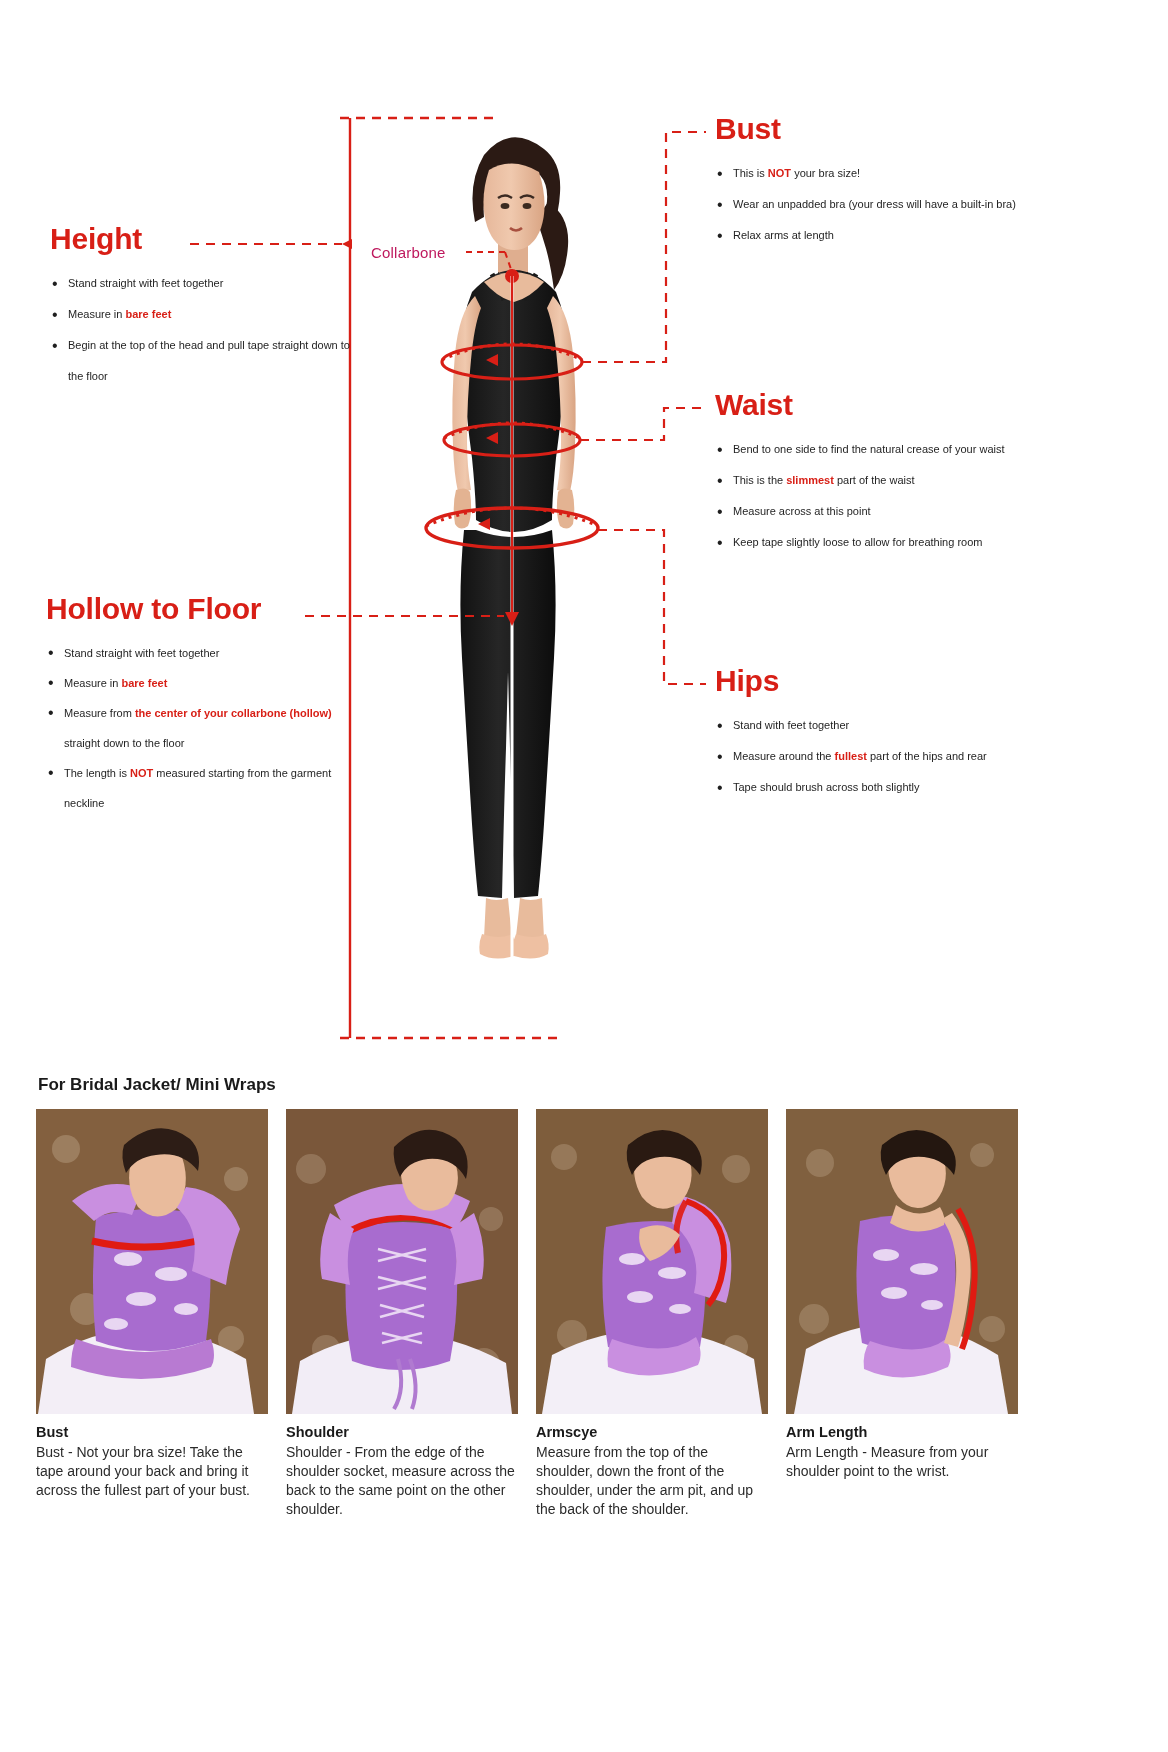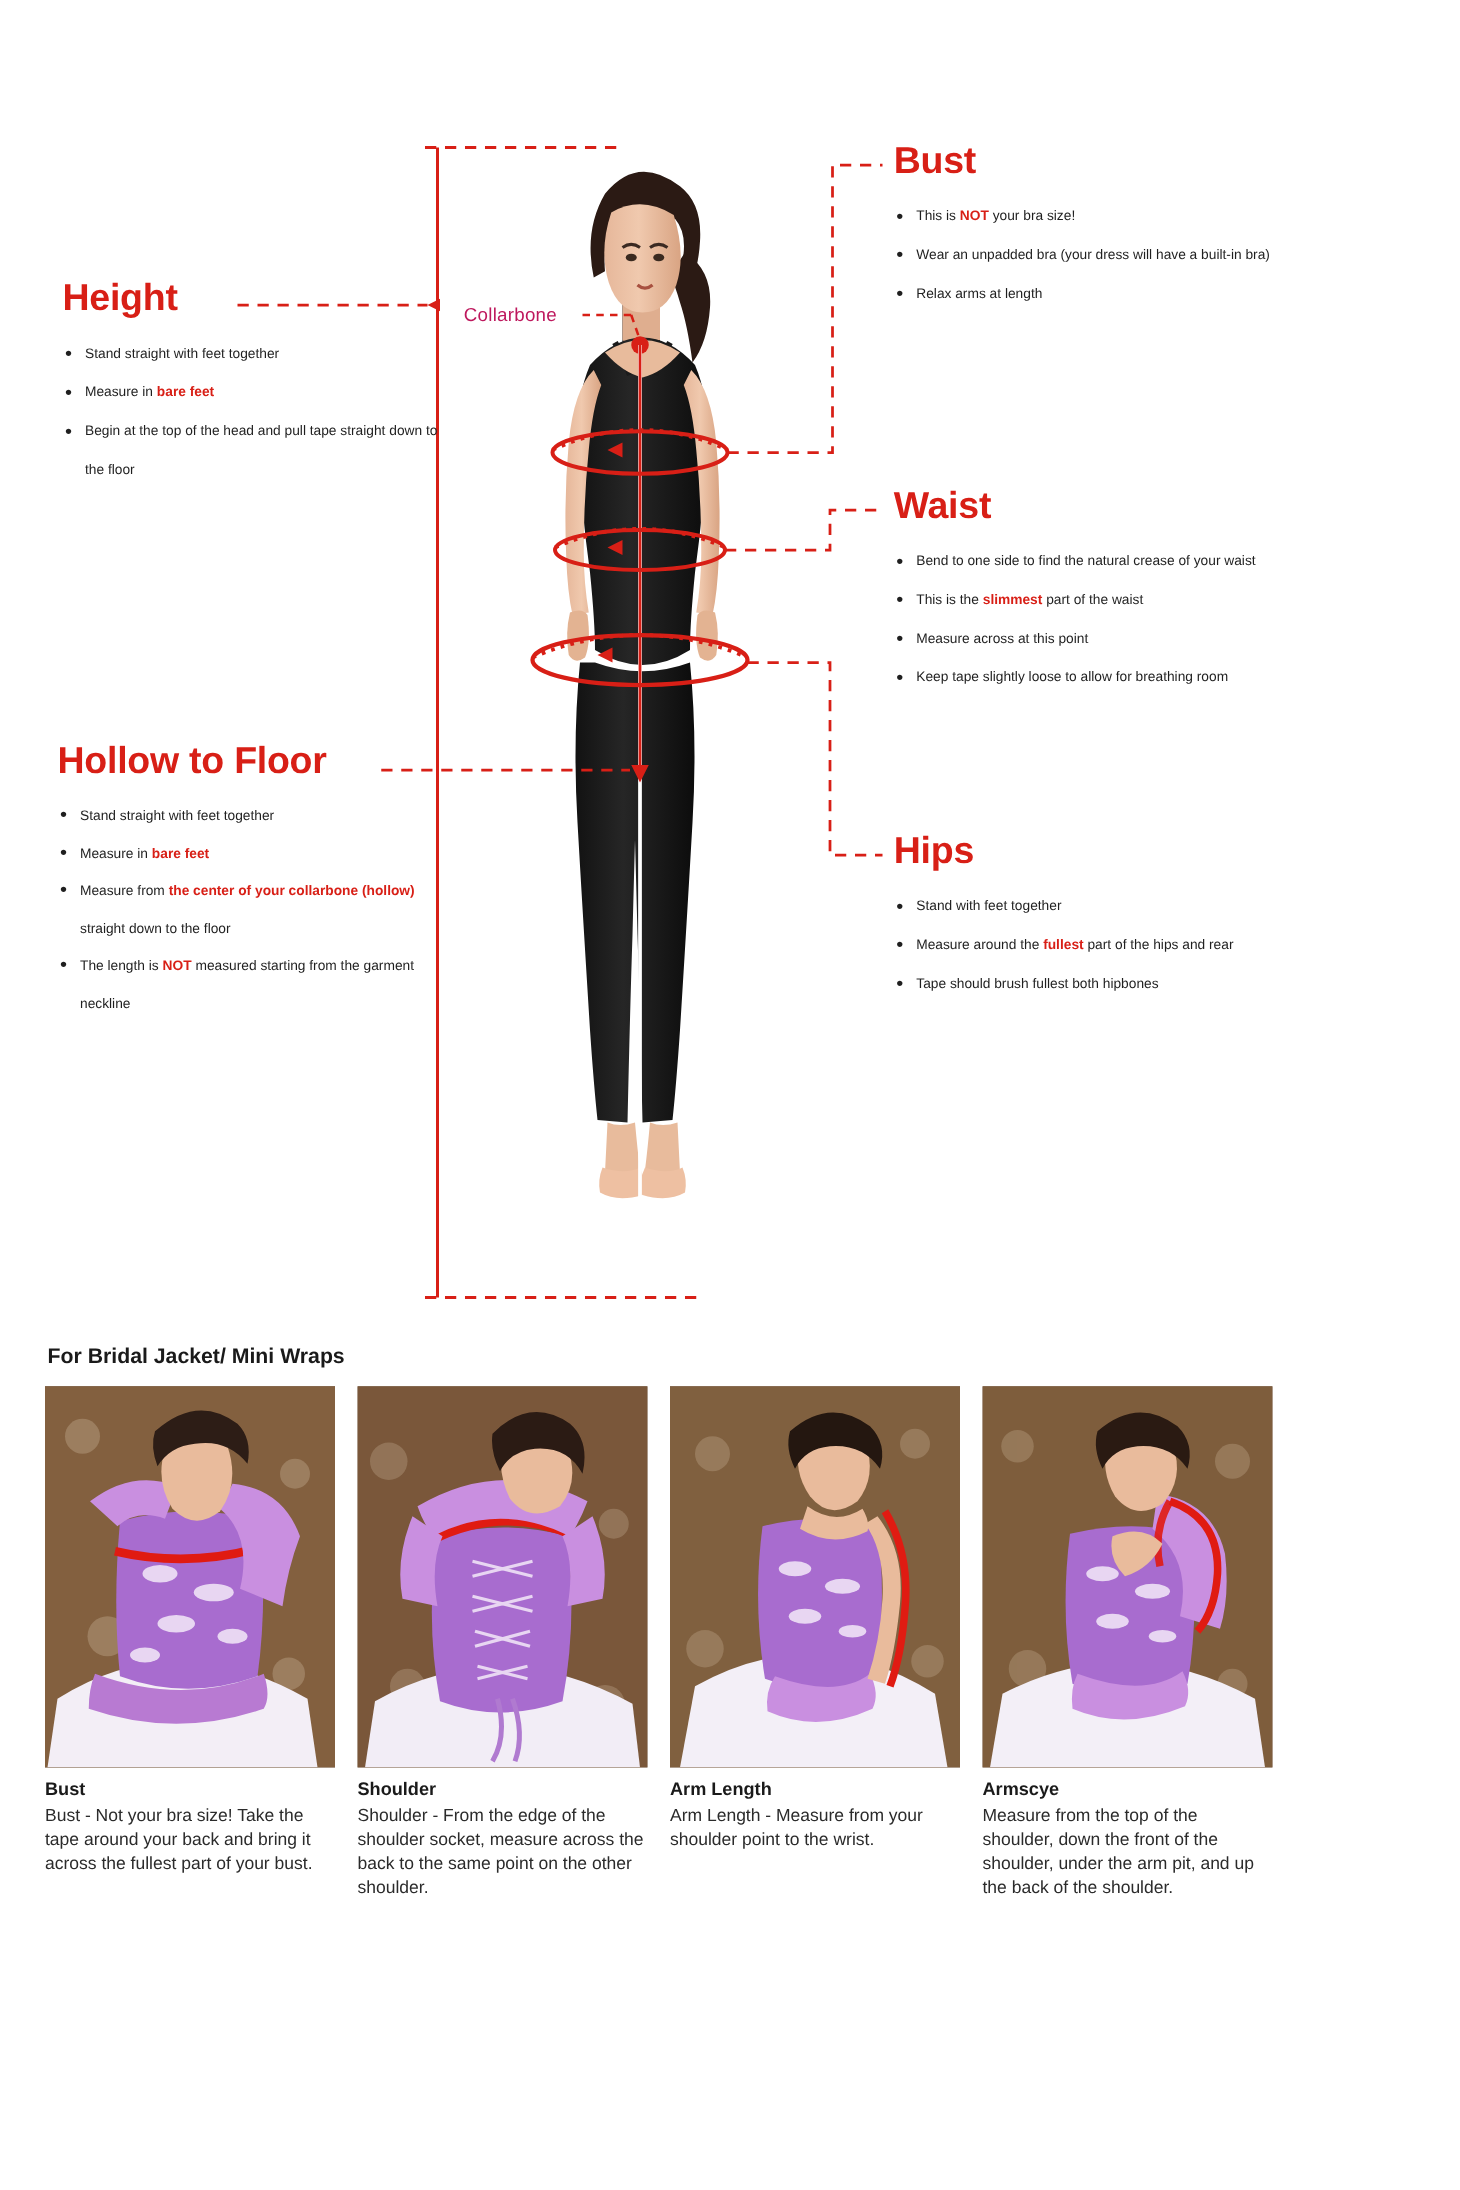--- a/index.html
+++ b/index.html
@@ -303,7 +303,7 @@
       <ul class="bullets">
           <li><span>Stand with feet together</span></li>
           <li><span>Measure around the </span><span class="bold-red">fullest</span><span> part of the hips and rear</span></li>
-          <li><span>Tape should brush fullest both hipbones</span></li>
+          <li><span>Tape should brush across both slightly</span></li>
         </ul>
     </div>
   </div>

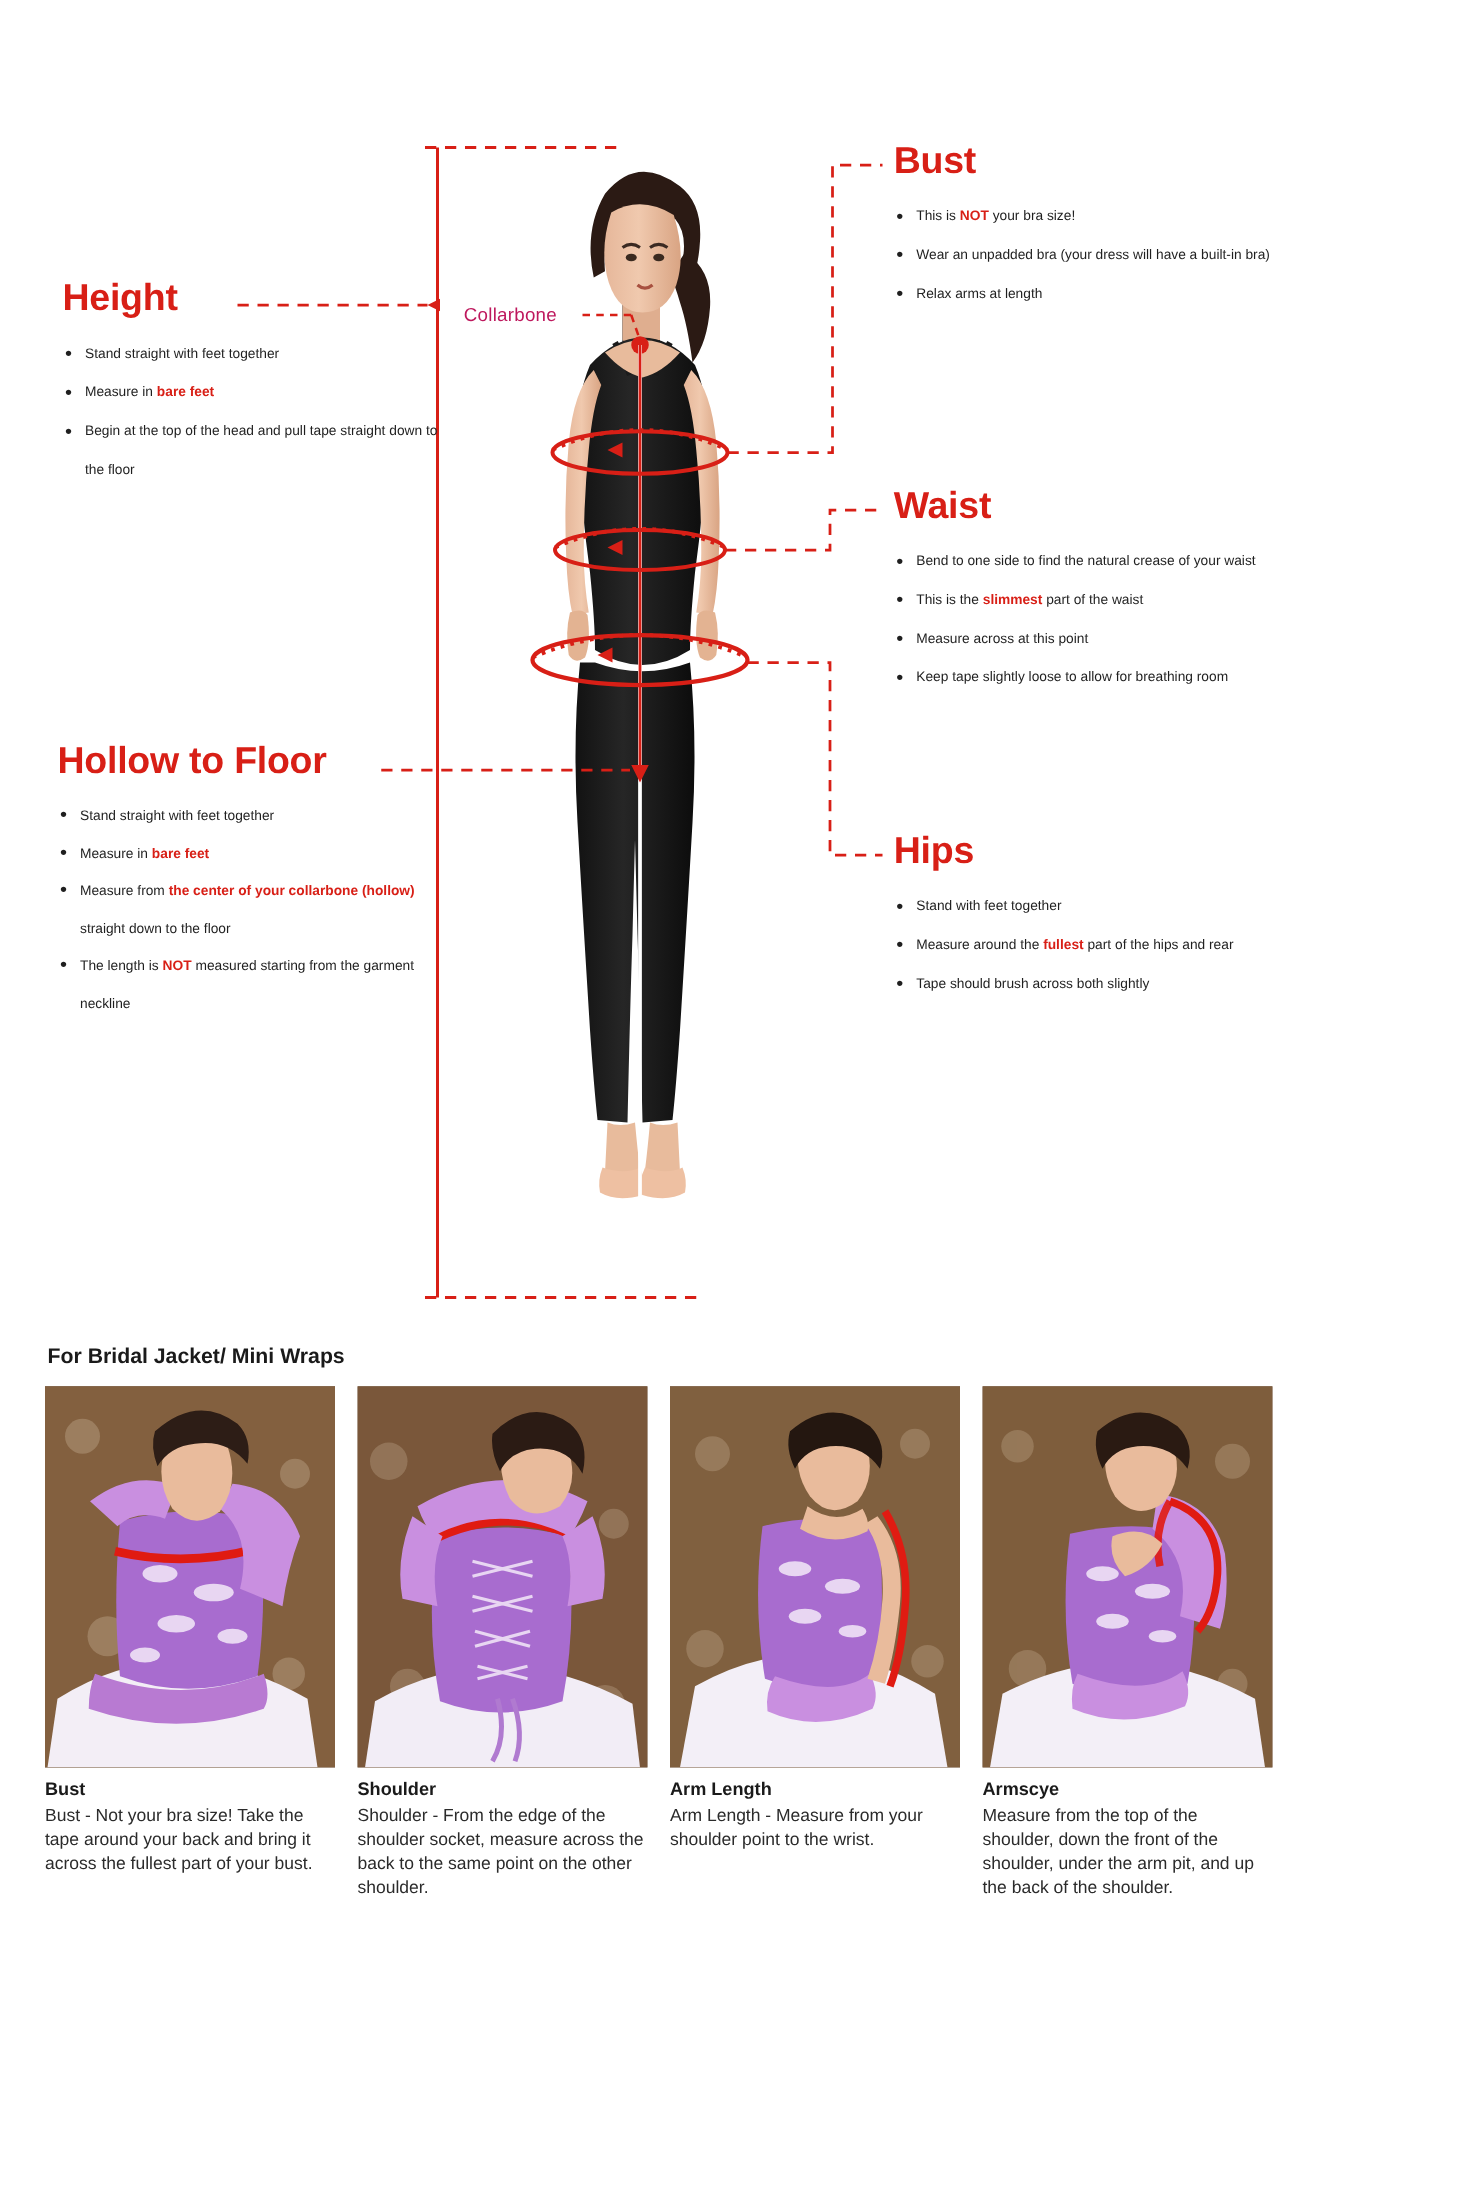--- a/index.html
+++ b/index.html
@@ -393,6 +393,41 @@
       <div class="card">
         <div class="card-photo">
           <svg width="232" height="305" viewBox="0 0 232 305" xmlns="http://www.w3.org/2000/svg">
+            <rect width="232" height="305" fill="#7e5d3c"></rect>
+            <g opacity="0.22" fill="#ead9c0">
+              <circle cx="28" cy="48" r="13"></circle>
+                <circle cx="200" cy="60" r="14"></circle>
+              <circle cx="36" cy="226" r="15"></circle>
+                <circle cx="200" cy="238" r="12"></circle>
+            </g>
+            <path d="M16 246 q100 -52 202 4 l8 55 H6 z" fill="#f3eff7"></path>
+            <path d="M70 118 q50 -12 96 0 q8 62 -2 120 q-48 16 -92 0 q-10 -58 -2 -120 z" fill="#a86ccf"></path>
+            <g fill="#efe2f6" opacity="0.9">
+              <ellipse cx="96" cy="150" rx="13" ry="6"></ellipse>
+                <ellipse cx="136" cy="164" rx="14" ry="6"></ellipse>
+              <ellipse cx="104" cy="188" rx="13" ry="6"></ellipse>
+                <ellipse cx="144" cy="200" rx="11" ry="5"></ellipse>
+            </g>
+            <path d="M76 230 q54 20 84 -2 q8 16 2 28 q-48 20 -90 2 q-2 -16 4 -28 z" fill="#c98fe0"></path>
+
+            <path d="M140 86 q44 6 54 48 q4 34 -4 60 l-32 -10 q10 -44 -22 -70 z" fill="#c98fe0"></path>
+
+            <path d="M150 92 q40 14 38 58 q-2 30 -16 46" stroke="#e01b12" stroke-width="6" fill="none"></path>
+            <path d="M150 92 q-14 24 -8 52" stroke="#e01b12" stroke-width="6" fill="none" opacity="0.9"></path>
+
+            <path d="M104 120 q24 -10 40 6 q-10 20 -30 26 q-14 -14 -10 -32 z" fill="#e9bb9c"></path>
+
+            <path d="M100 44 q30 -20 52 2 q10 28 -8 48 q-22 14 -38 -6 q-12 -20 -6 -44 z" fill="#e9bb9c"></path>
+            <path d="M92 36 q32 -28 64 -4 q14 14 8 34 q-14 -20 -40 -18 q-20 2 -28 18 q-8 -16 -4 -30 z" fill="#2a1a12"></path>
+          </svg>
+        </div>
+        <div class="card-caption-title">Armscye</div>
+        <p class="card-caption-text">Measure from the top of the shoulder, down the front of the shoulder, under the arm pit, and up the back of the shoulder.</p>
+      </div>
+
+      <div class="card">
+        <div class="card-photo">
+          <svg width="232" height="305" viewBox="0 0 232 305" xmlns="http://www.w3.org/2000/svg">
             <rect width="232" height="305" fill="#80603f"></rect>
             <g opacity="0.22" fill="#e9d8bf">
               <circle cx="34" cy="54" r="14"></circle>
@@ -424,41 +459,6 @@
         <p class="card-caption-text">Arm Length - Measure from your shoulder point to the wrist.</p>
       </div>
 
-      <div class="card">
-        <div class="card-photo">
-          <svg width="232" height="305" viewBox="0 0 232 305" xmlns="http://www.w3.org/2000/svg">
-            <rect width="232" height="305" fill="#7e5d3c"></rect>
-            <g opacity="0.22" fill="#ead9c0">
-              <circle cx="28" cy="48" r="13"></circle>
-                <circle cx="200" cy="60" r="14"></circle>
-              <circle cx="36" cy="226" r="15"></circle>
-                <circle cx="200" cy="238" r="12"></circle>
-            </g>
-            <path d="M16 246 q100 -52 202 4 l8 55 H6 z" fill="#f3eff7"></path>
-            <path d="M70 118 q50 -12 96 0 q8 62 -2 120 q-48 16 -92 0 q-10 -58 -2 -120 z" fill="#a86ccf"></path>
-            <g fill="#efe2f6" opacity="0.9">
-              <ellipse cx="96" cy="150" rx="13" ry="6"></ellipse>
-                <ellipse cx="136" cy="164" rx="14" ry="6"></ellipse>
-              <ellipse cx="104" cy="188" rx="13" ry="6"></ellipse>
-                <ellipse cx="144" cy="200" rx="11" ry="5"></ellipse>
-            </g>
-            <path d="M76 230 q54 20 84 -2 q8 16 2 28 q-48 20 -90 2 q-2 -16 4 -28 z" fill="#c98fe0"></path>
-
-            <path d="M140 86 q44 6 54 48 q4 34 -4 60 l-32 -10 q10 -44 -22 -70 z" fill="#c98fe0"></path>
-
-            <path d="M150 92 q40 14 38 58 q-2 30 -16 46" stroke="#e01b12" stroke-width="6" fill="none"></path>
-            <path d="M150 92 q-14 24 -8 52" stroke="#e01b12" stroke-width="6" fill="none" opacity="0.9"></path>
-
-            <path d="M104 120 q24 -10 40 6 q-10 20 -30 26 q-14 -14 -10 -32 z" fill="#e9bb9c"></path>
-
-            <path d="M100 44 q30 -20 52 2 q10 28 -8 48 q-22 14 -38 -6 q-12 -20 -6 -44 z" fill="#e9bb9c"></path>
-            <path d="M92 36 q32 -28 64 -4 q14 14 8 34 q-14 -20 -40 -18 q-20 2 -28 18 q-8 -16 -4 -30 z" fill="#2a1a12"></path>
-          </svg>
-        </div>
-        <div class="card-caption-title">Armscye</div>
-        <p class="card-caption-text">Measure from the top of the shoulder, down the front of the shoulder, under the arm pit, and up the back of the shoulder.</p>
-      </div>
-
     </div>
   </div>
 </div>

